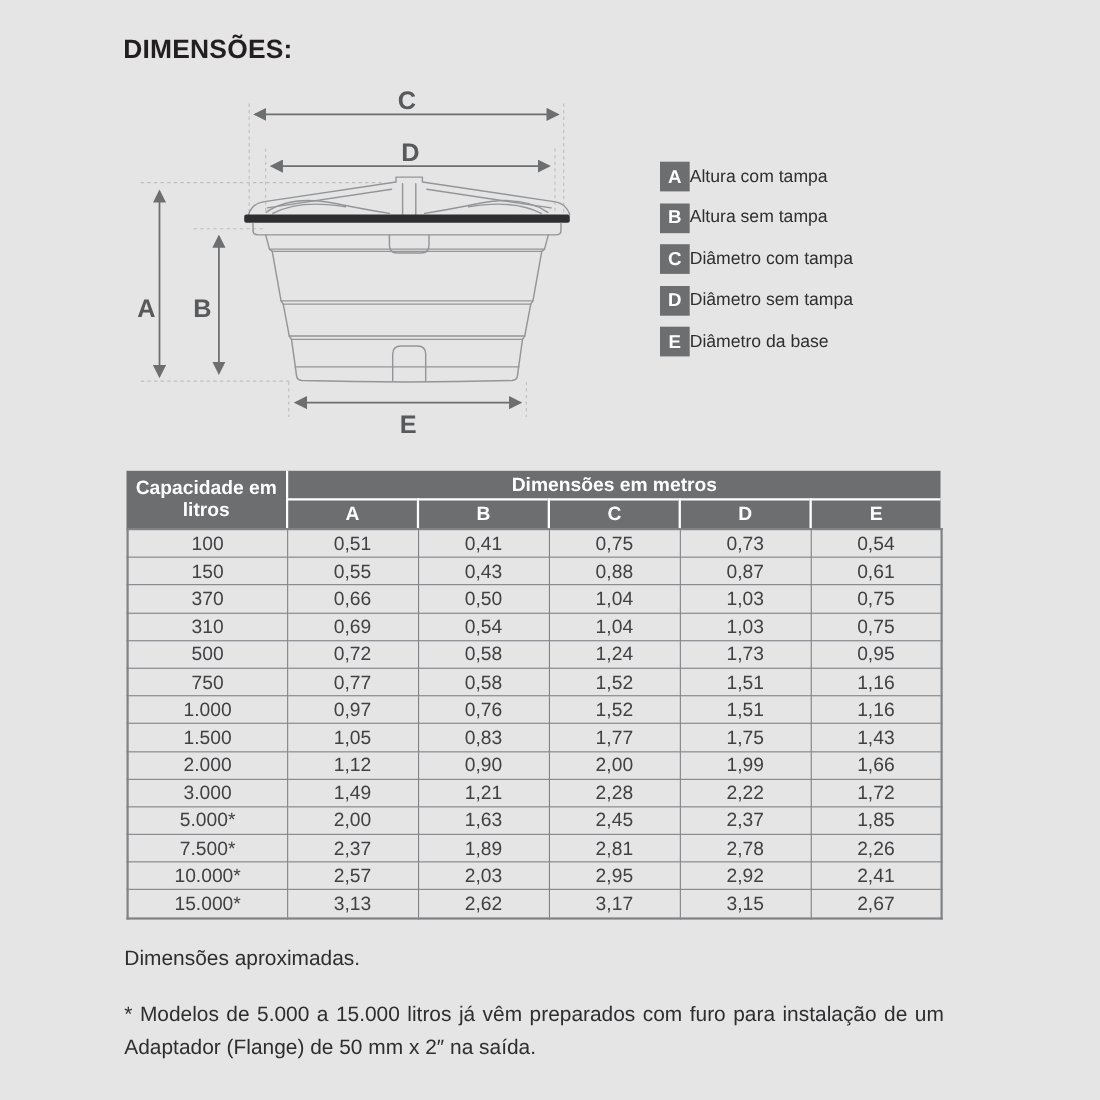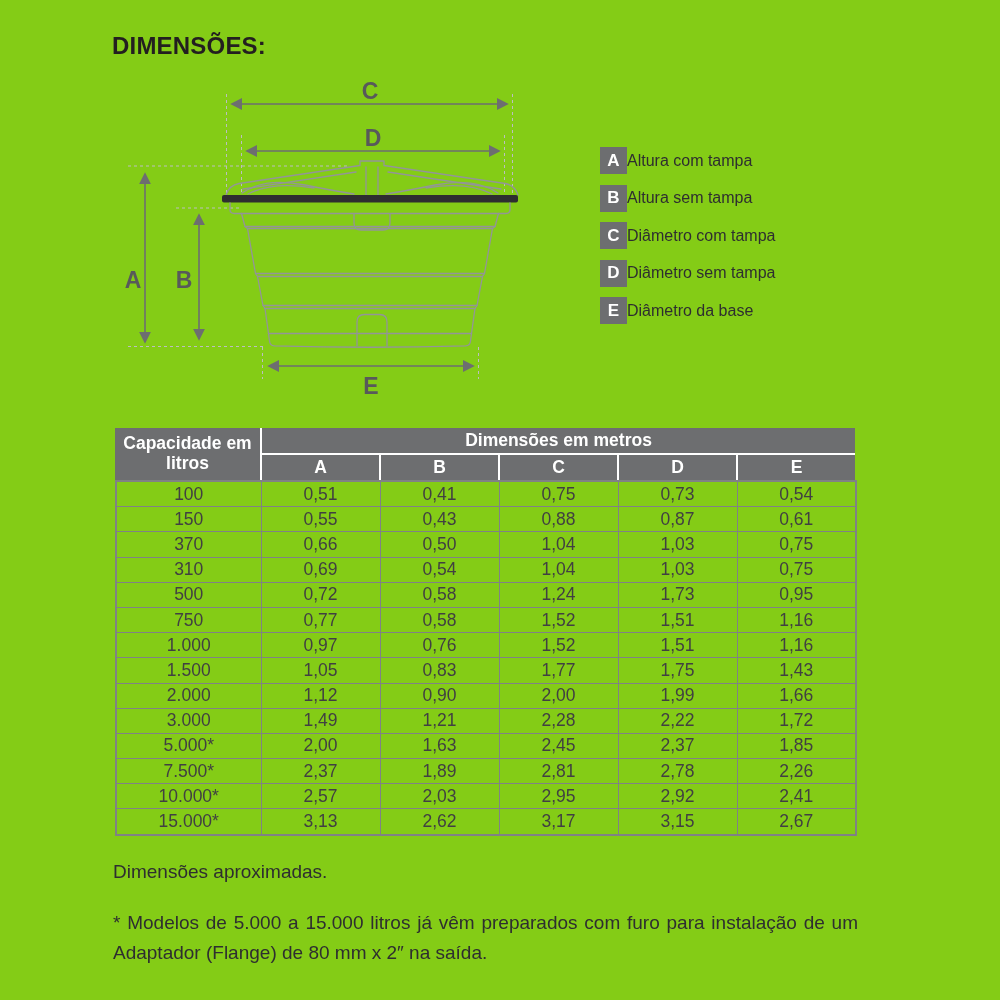--- a/index.html
+++ b/index.html
@@ -3,7 +3,7 @@
 <meta charset="utf-8">
 <style>
   html,body{margin:0;padding:0;background:#fff;}
-  .page{position:relative;width:1000px;height:1000px;background:#84cc16;overflow:hidden;
+  .page{position:relative;width:1000px;height:1000px;background:#e5e5e5;overflow:hidden;
         font-family:"Liberation Sans", sans-serif;}
   .title{position:absolute;left:112px;top:32px;font-size:24px;font-weight:bold;
          color:#231f20;letter-spacing:0.2px;}

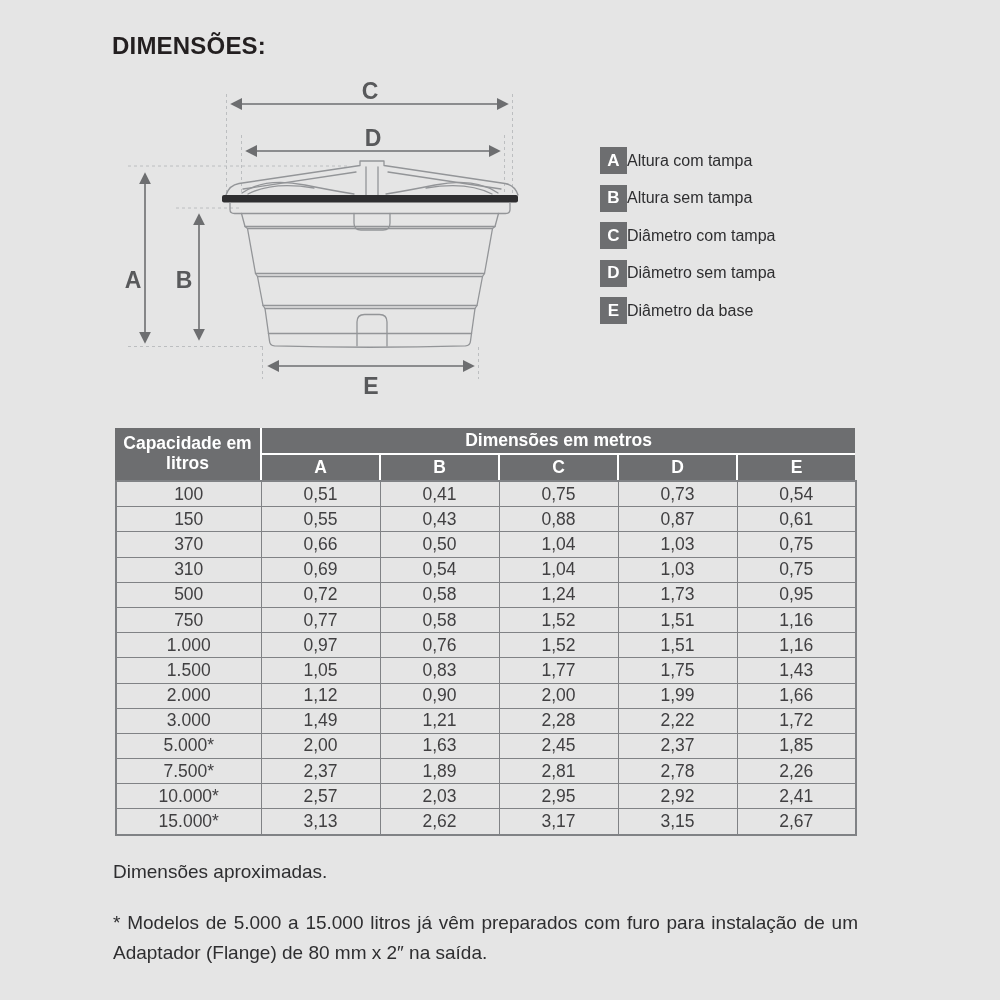--- a/index.html
+++ b/index.html
@@ -276,7 +276,7 @@
   <div class="approx">Dimensões aproximadas.</div>
   <div class="note">
     <div class="l1">* Modelos de 5.000 a 15.000 litros já vêm preparados com furo para instalação de um</div>
-    <div class="l2">Adaptador (Flange) de 80 mm x 2″ na saída.</div>
+    <div class="l2">Adaptador (Flange) de 50 mm x 2″ na saída.</div>
   </div>
 
 </div>

